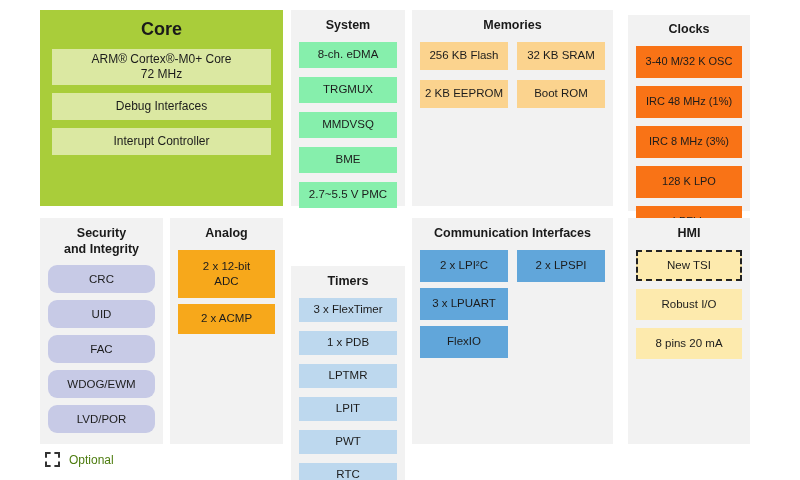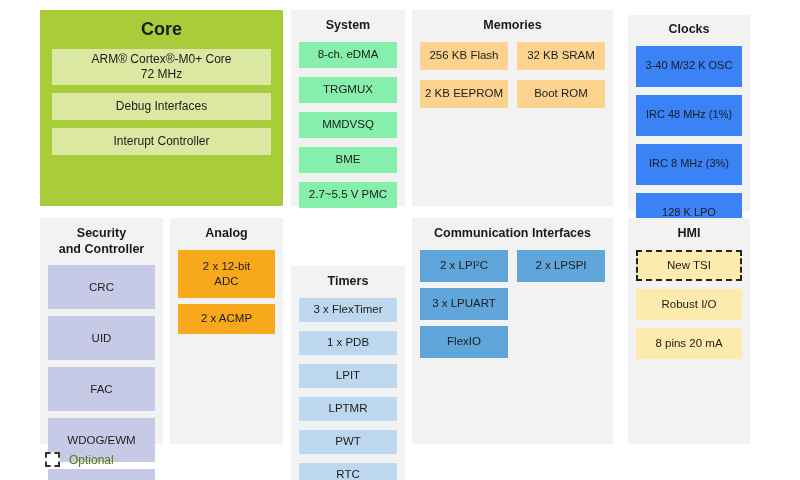--- a/index.html
+++ b/index.html
@@ -58,7 +58,7 @@
   .memories .box { background: #fbd38e; height: 28px; }
 
   .clocks { left: 628px; top: 15px; width: 122px; height: 196px; padding-top: 4px; }
-  .clocks .box { background: #3b82f6; height: 41px; font-size: 11px; }
+  .clocks .box { background: #f97316; height: 32px; font-size: 11px; }
 
   
   .security { left: 40px;  top: 218px; width: 123px; height: 226px; }

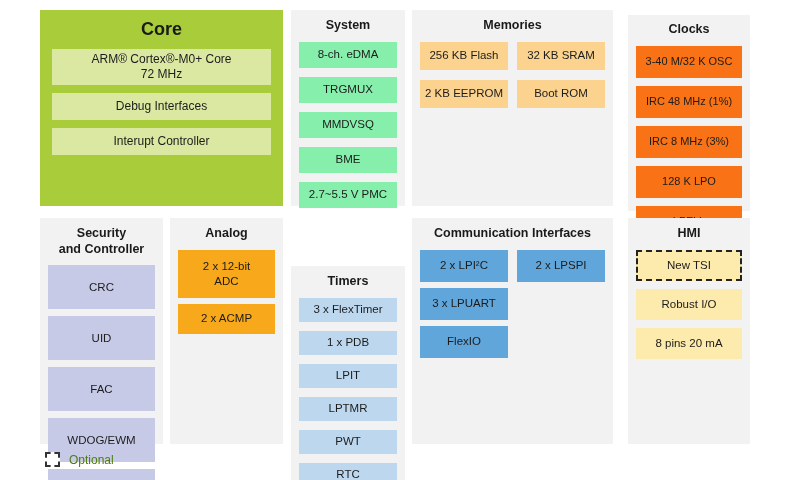--- a/index.html
+++ b/index.html
@@ -145,7 +145,7 @@
 
   <section class="panel security">
     <h2>Security
-and Controller</h2>
+and Integrity</h2>
     <div class="boxes">
       <div class="box">CRC</div>
       <div class="box">UID</div>

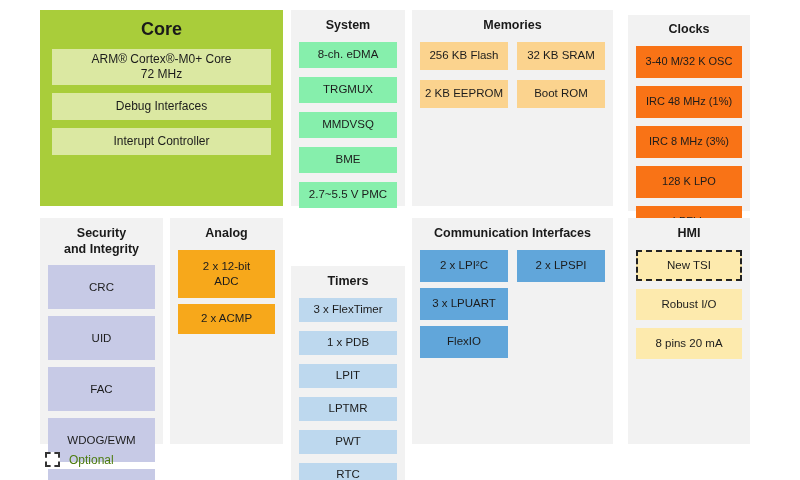--- a/index.html
+++ b/index.html
@@ -63,7 +63,7 @@
   
   .security { left: 40px;  top: 218px; width: 123px; height: 226px; }
   .security .boxes { gap: 7px; }
-  .security .box { background: #c7cae6; height: 44px; }
+  .security .box { background: #c7cae6; height: 28px; border-radius: 9px; }
 
   .analog { left: 170px; top: 218px; width: 113px; height: 226px; }
   .analog .boxes { gap: 6px; }

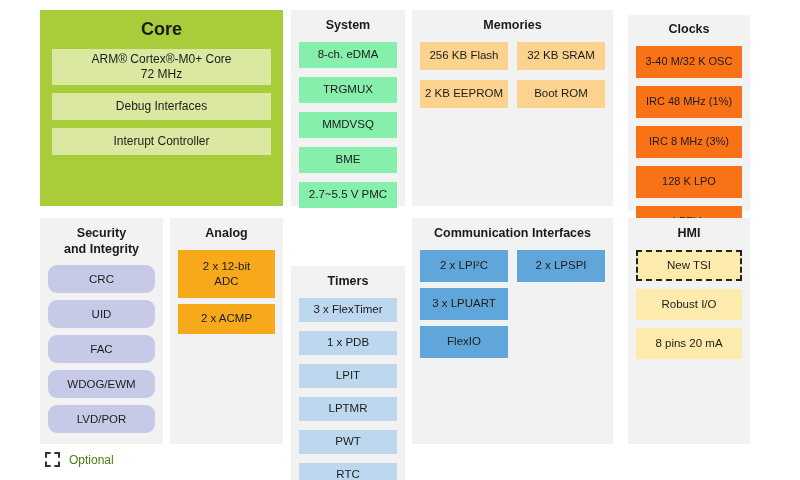--- a/index.html
+++ b/index.html
@@ -169,8 +169,8 @@
     <div class="boxes">
       <div class="box">3 x FlexTimer</div>
       <div class="box">1 x PDB</div>
+      <div class="box">LPTMR</div>
       <div class="box">LPIT</div>
-      <div class="box">LPTMR</div>
       <div class="box">PWT</div>
       <div class="box">RTC</div>
     </div>

